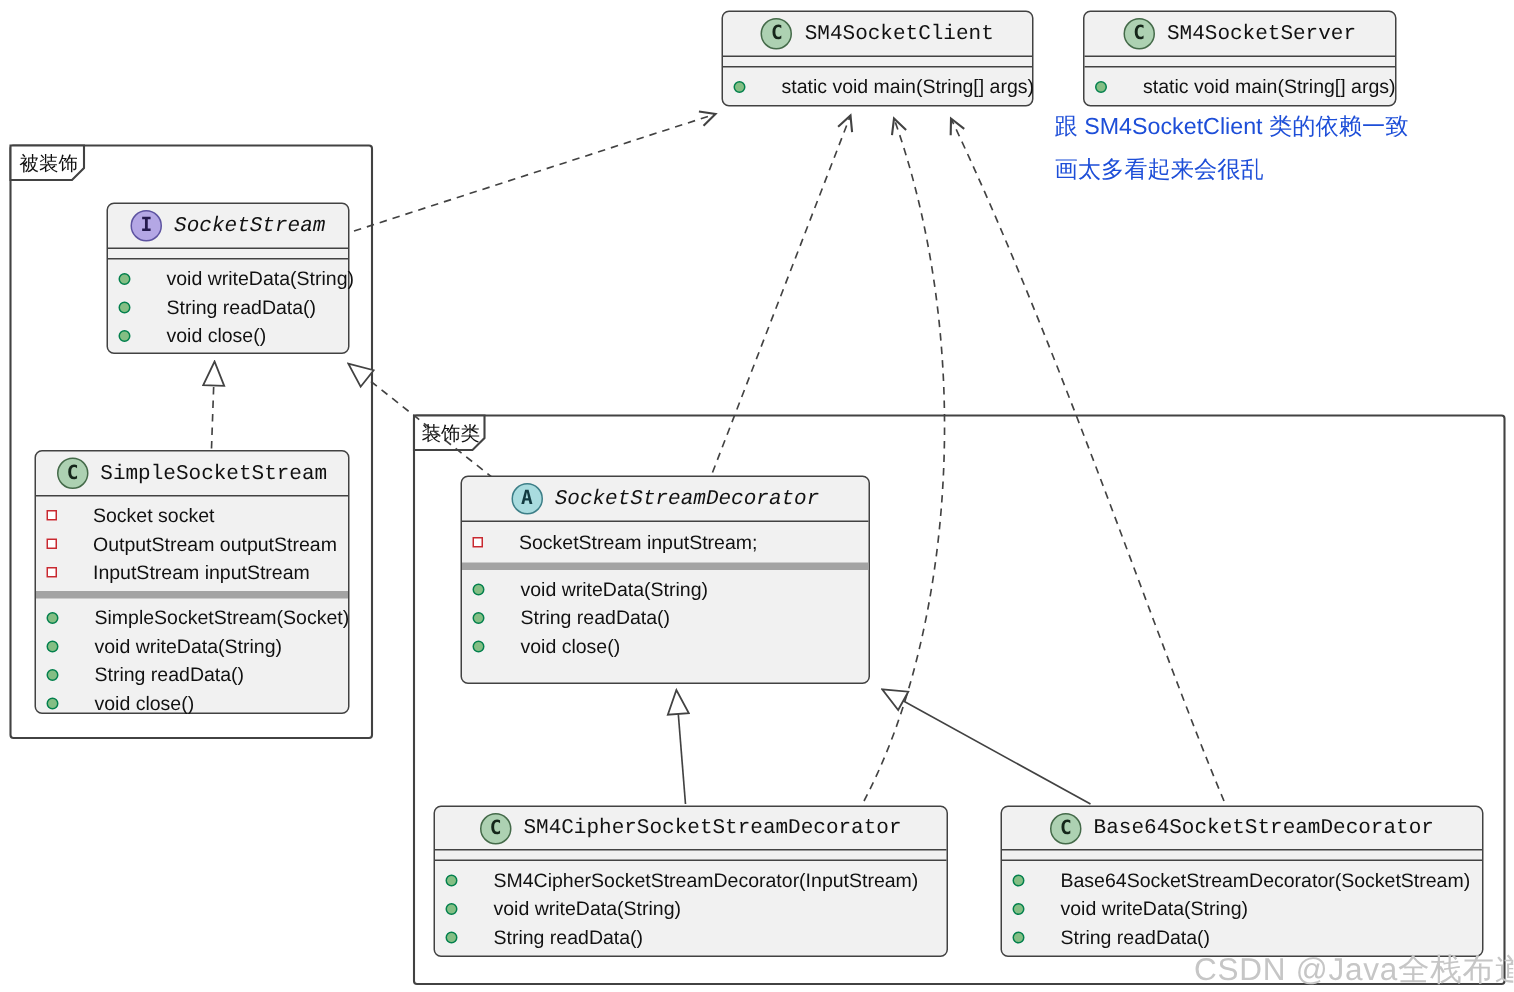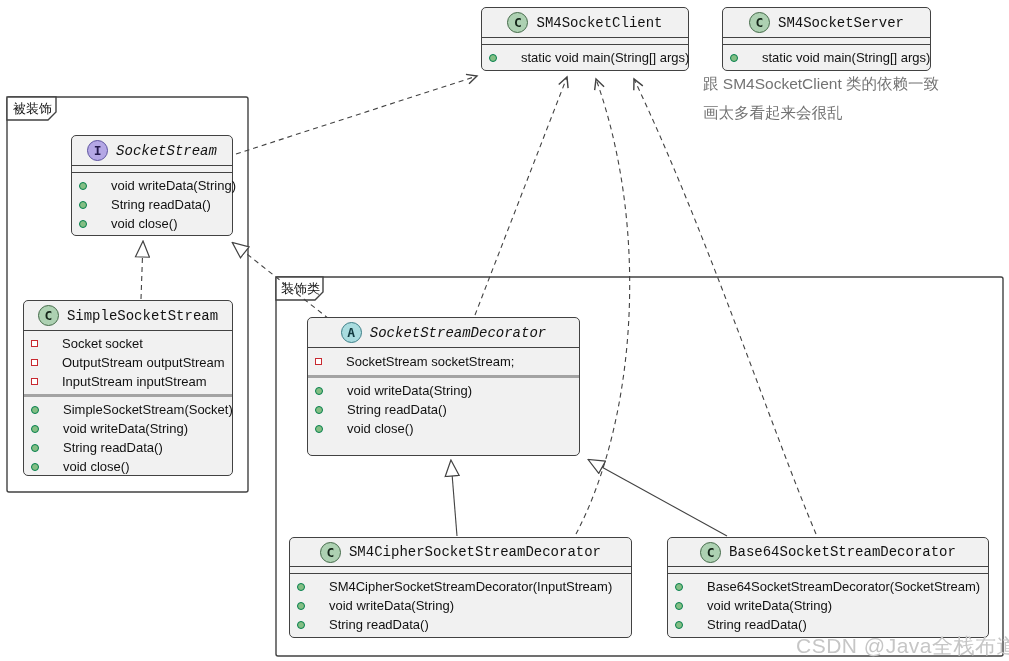--- a/index.html
+++ b/index.html
@@ -28,7 +28,7 @@
        flex:0 0 auto;box-sizing:border-box;}
   .sq{width:7px;height:7px;background:#ffffff;border:1.5px solid #c82930;flex:0 0 auto;
       box-sizing:border-box;}
-  .note-line{position:absolute;z-index:5;font-size:15.5px;color:#737373;white-space:nowrap;}
+  .note-line{position:absolute;z-index:5;font-size:15.5px;color:#1d4ed8;white-space:nowrap;}
   .watermark{position:absolute;z-index:6;font-size:21px;color:#c6c6c6;letter-spacing:.5px;
              white-space:nowrap;}
 </style>

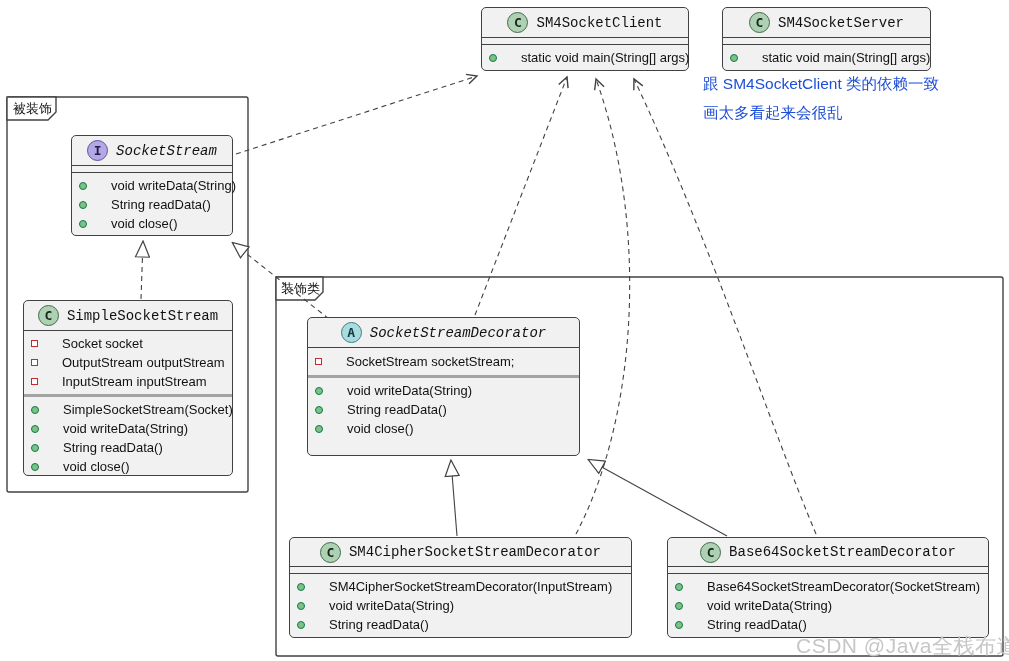--- a/index.html
+++ b/index.html
@@ -21,7 +21,7 @@
   .badge-a{background:#A9DCDF;border:1px solid #3c7e87;color:#123a40;}
   .empty-comp{height:6px;border-bottom:1px solid #424242;}
   .members{list-style:none;margin:0;padding:3px 7px;}
-  .members.bordered{border-bottom:3px solid #a3a3a3;}
+  .members.bordered{border-bottom:5px solid #a3a3a3;}
   .members li{display:flex;align-items:center;gap:24px;height:19px;font-size:13px;
               color:#111;white-space:nowrap;}
   .dot{width:8px;height:8px;border-radius:50%;background:#84be84;border:1px solid #03804d;

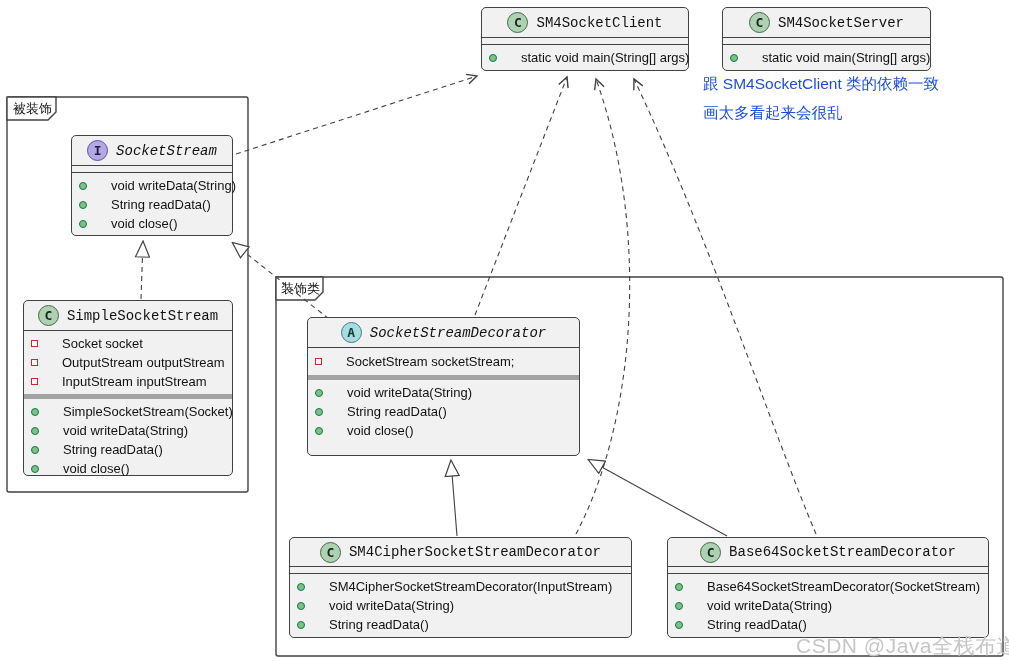--- a/index.html
+++ b/index.html
@@ -165,7 +165,7 @@
     <ul class="members bordered" style="padding-top:4px;padding-bottom:4px;">
       <li>
           <span class="sq"></span>
-        <span>SocketStream socketStream;</span>
+        <span>SocketStream inputStream;</span>
         </li>
     </ul>
     <ul class="members">

